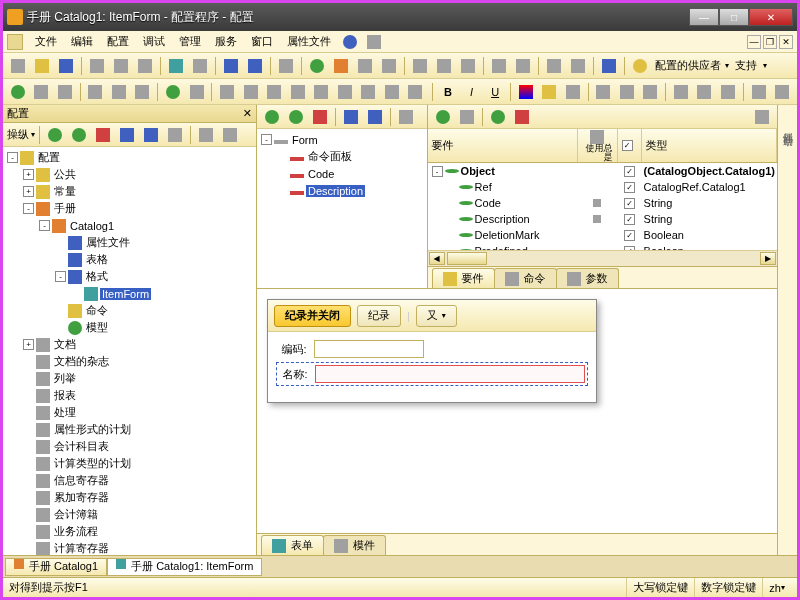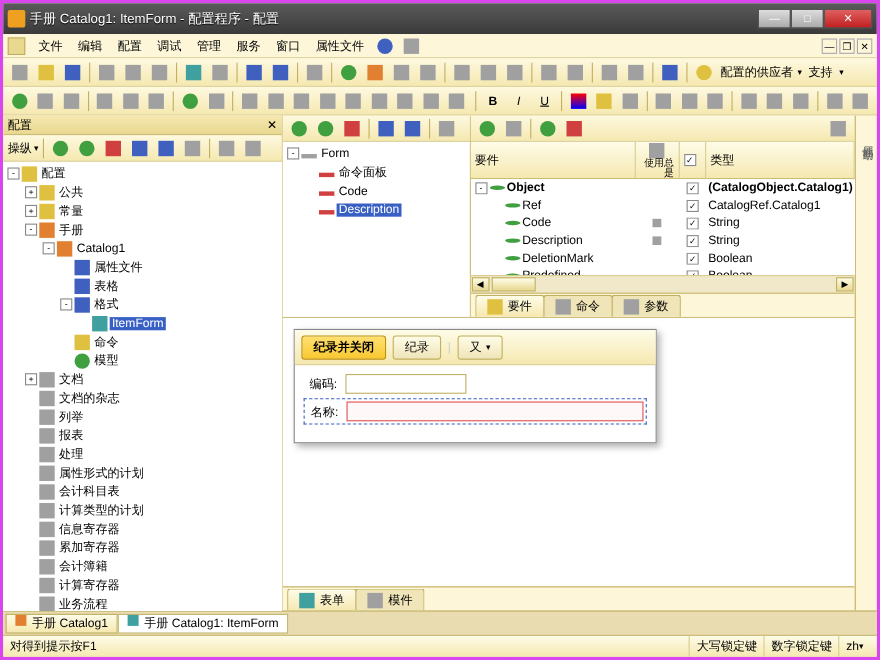--- a/index.html
+++ b/index.html
@@ -451,12 +451,12 @@
           <div class="tnode" style="padding-left: 20px;">
             <div class="texp none"></div>
             <div class="ticon2 ic-gray"></div>
+            <span class="label">业务流程</span>
+          </div>
+          <div class="tnode" style="padding-left: 20px;">
+            <div class="texp none"></div>
+            <div class="ticon2 ic-gray"></div>
             <span class="label">计算寄存器</span>
-          </div>
-          <div class="tnode" style="padding-left: 20px;">
-            <div class="texp none"></div>
-            <div class="ticon2 ic-gray"></div>
-            <span class="label">业务流程</span>
           </div>
           <div class="tnode" style="padding-left: 20px;">
             <div class="ticon2 ic-gray"></div>

